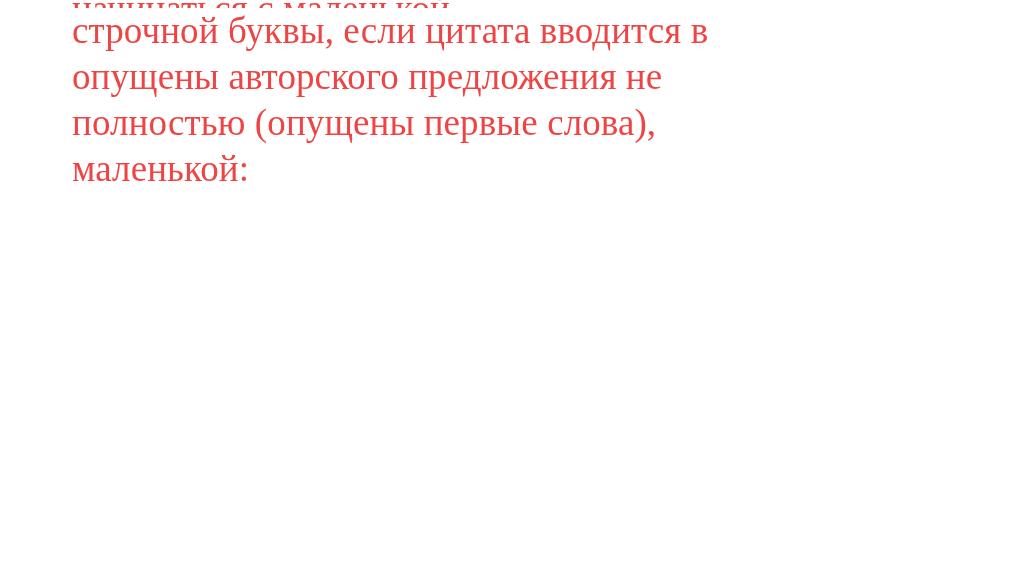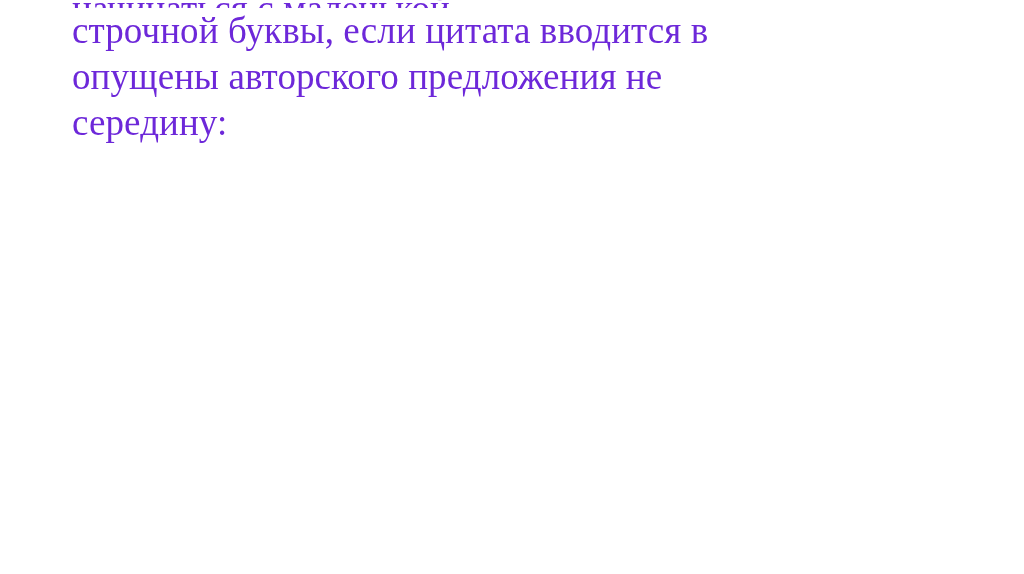--- a/index.html
+++ b/index.html
@@ -30,7 +30,7 @@
     font-family: "Liberation Serif", serif;
     font-size: 37px;
     line-height: 46px;
-    color: #6d28d9;
+    color: #ef4444;
     white-space: pre;
     letter-spacing: 0.1px;
   }

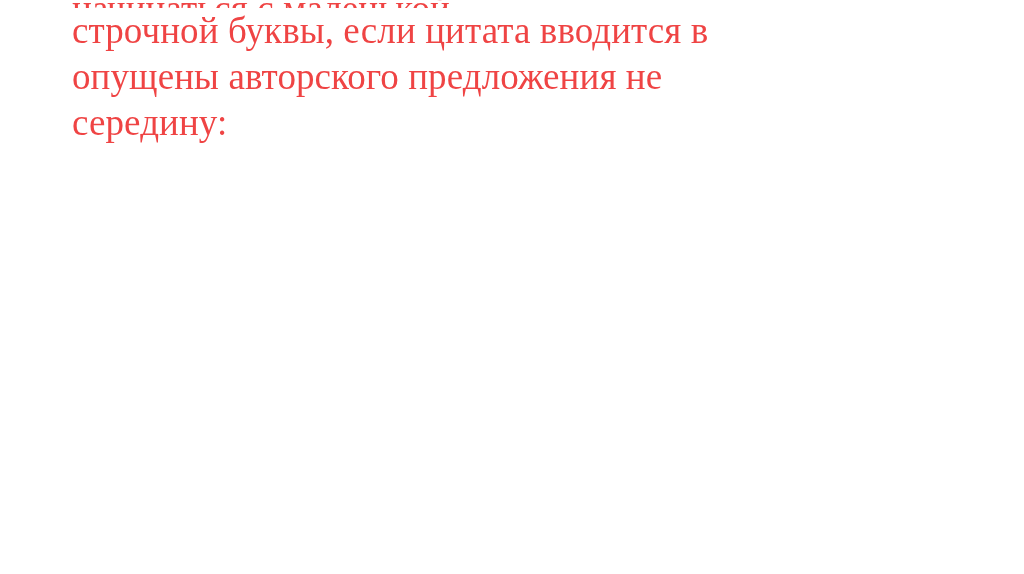--- a/index.html
+++ b/index.html
@@ -48,6 +48,7 @@
     <div class="text-line clipped">начинаться с маленькой,</div>
     <div class="text-line">строчной буквы, если цитата вводится в</div>
     <div class="text-line">опущены авторского предложения не</div>
+    <div class="text-line">полностью (опущены первые слова),</div>
     <div class="text-line">середину:</div>
   </div>
 </div>

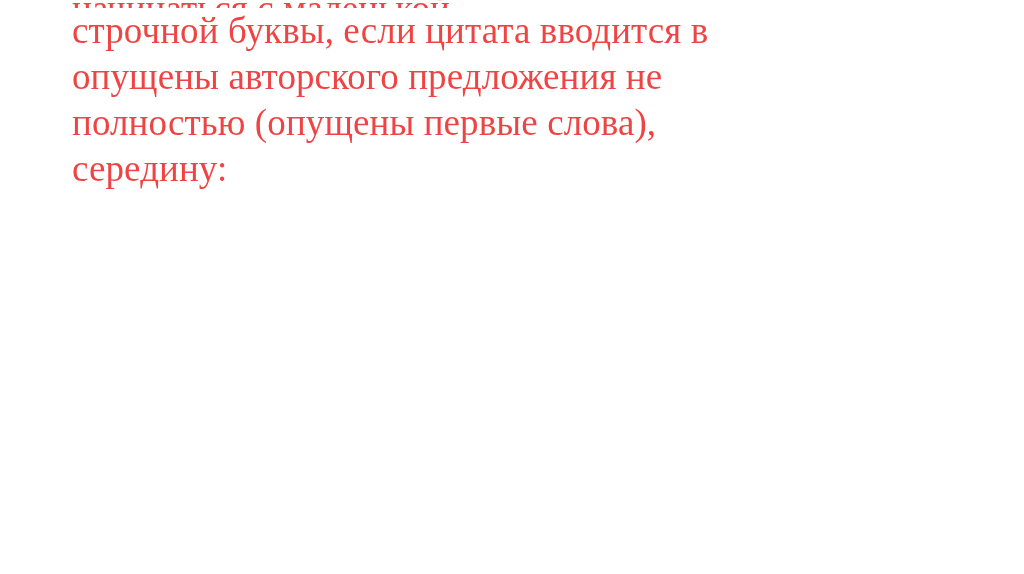--- a/index.html
+++ b/index.html
@@ -49,7 +49,7 @@
     <div class="text-line">строчной буквы, если цитата вводится в</div>
     <div class="text-line">опущены авторского предложения не</div>
     <div class="text-line">полностью (опущены первые слова),</div>
-    <div class="text-line">середину:</div>
+    <div class="text-line">маленькой:</div>
   </div>
 </div>
 

